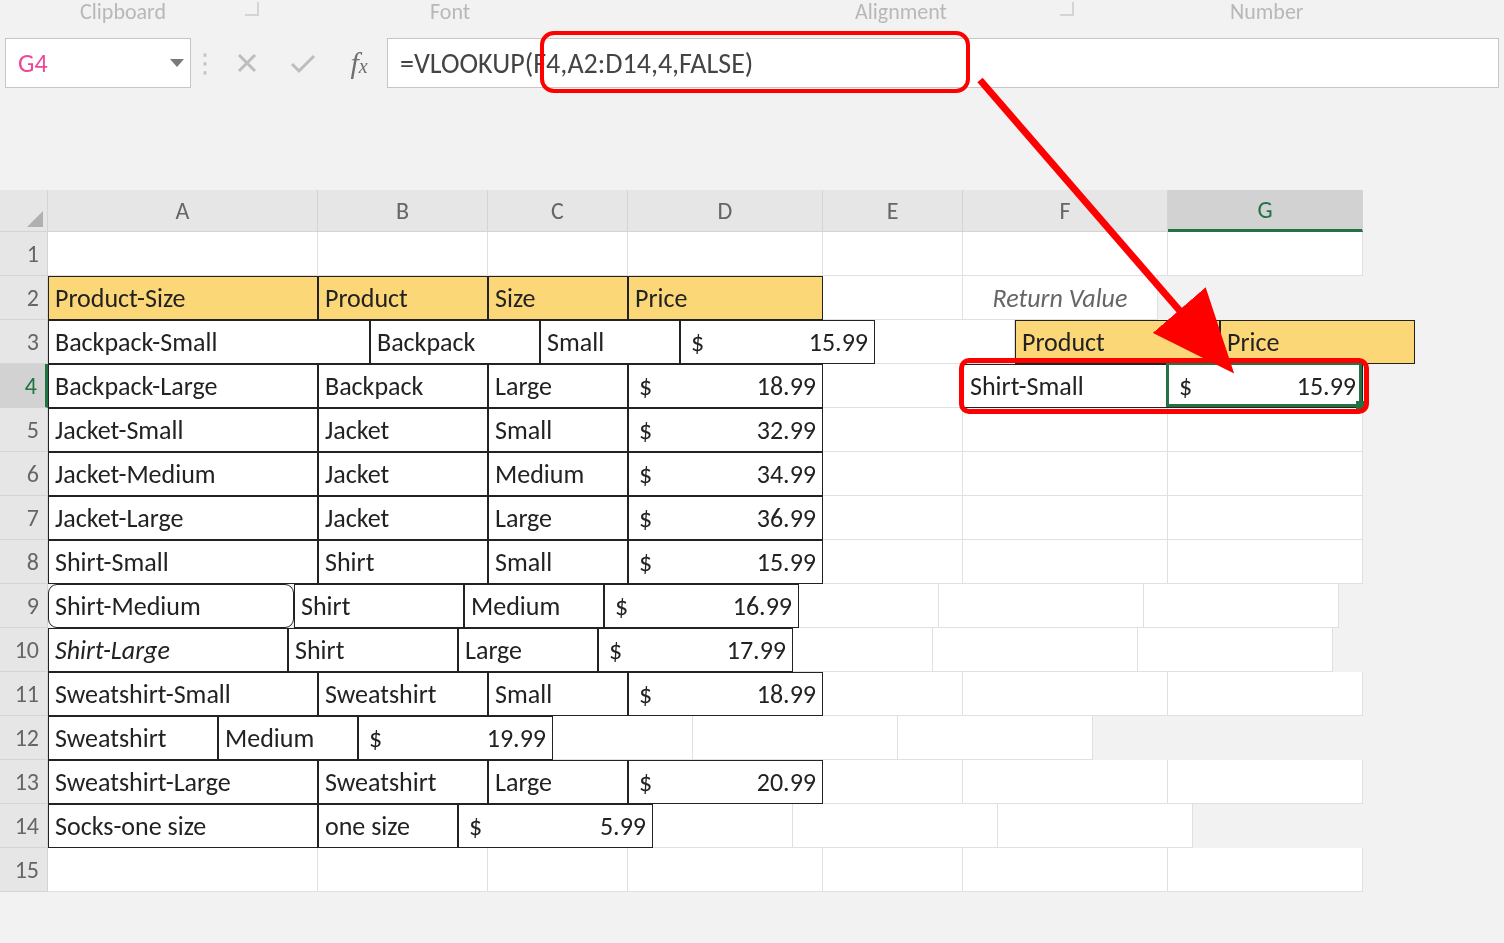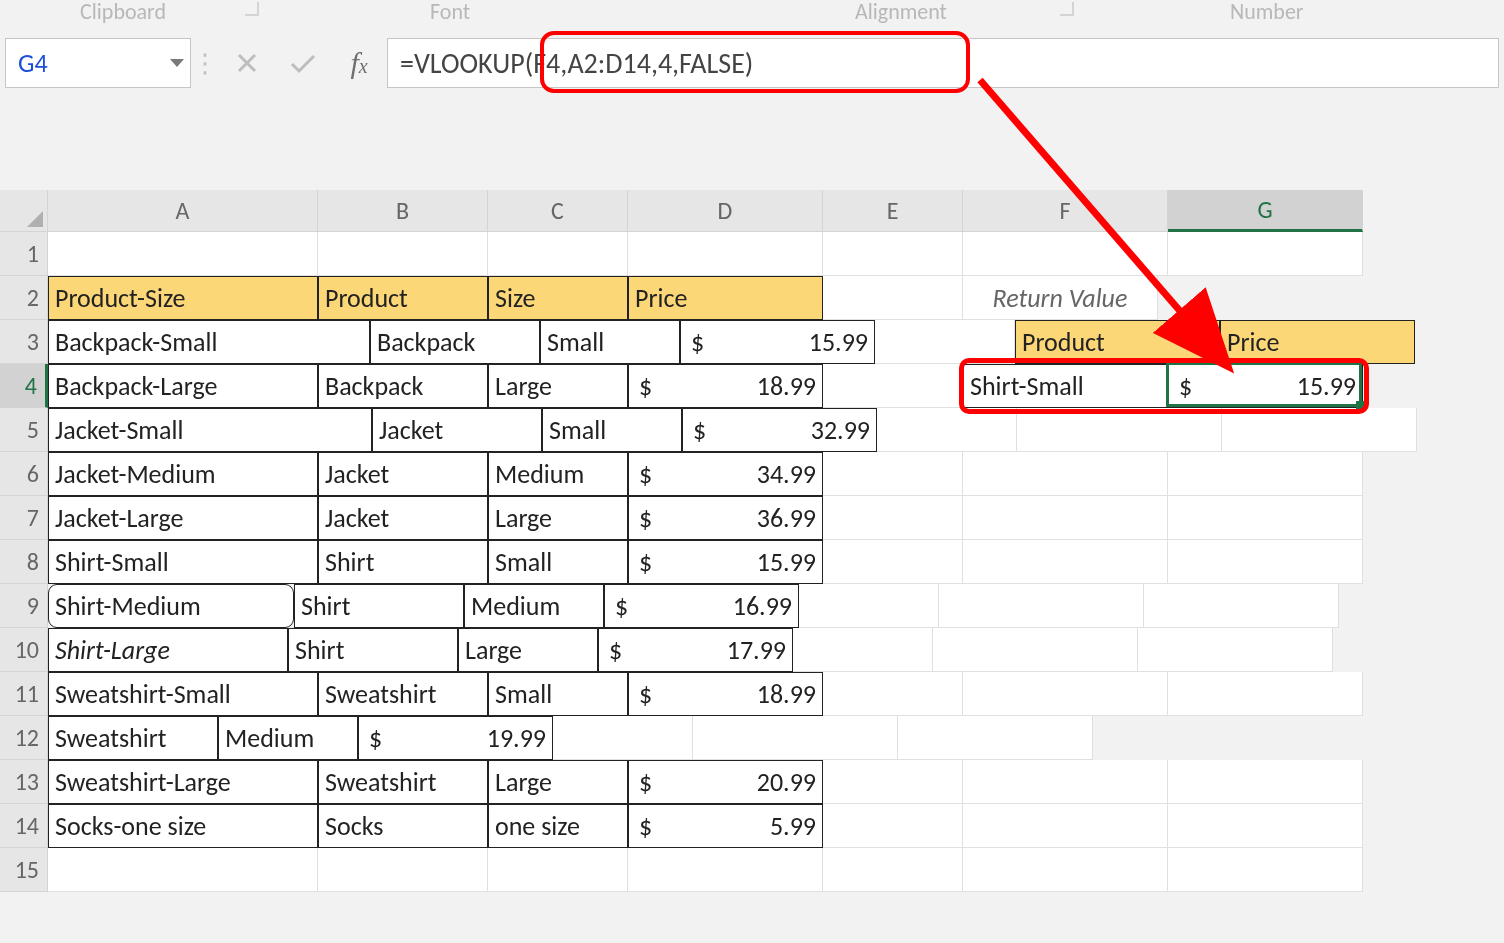--- a/index.html
+++ b/index.html
@@ -49,7 +49,7 @@
     align-items: center;
     padding: 0 12px;
     font-size: 26px;
-    color: #1d4ed8;
+    color: #ec4899;
     position: relative;
   }
   .name-box .dd {

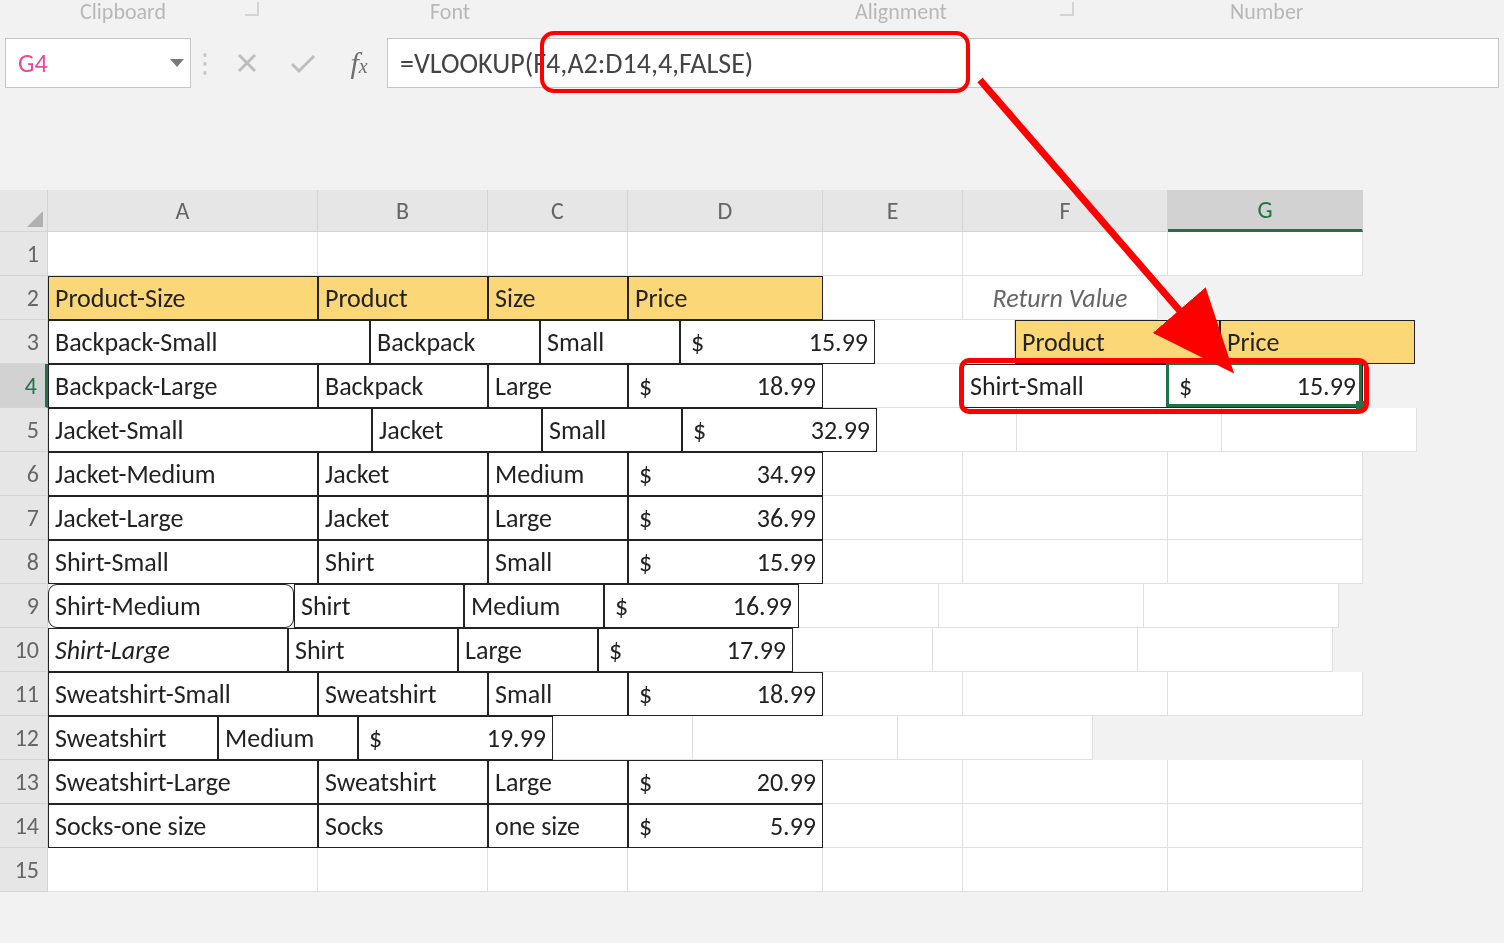--- a/index.html
+++ b/index.html
@@ -308,7 +308,7 @@
         </div>
       </div>
       <div class="row">
-        <div class="cell bord" style="width: 324px;">Jacket-Small</div>
+        <div class="cell bord" style="width: 270px;">Jacket-Small</div>
         <div class="cell bord" style="width: 170px;">Jacket</div>
         <div class="cell bord" style="width: 140px;">Small</div>
         <div class="cell price bord" style="width: 195px;">

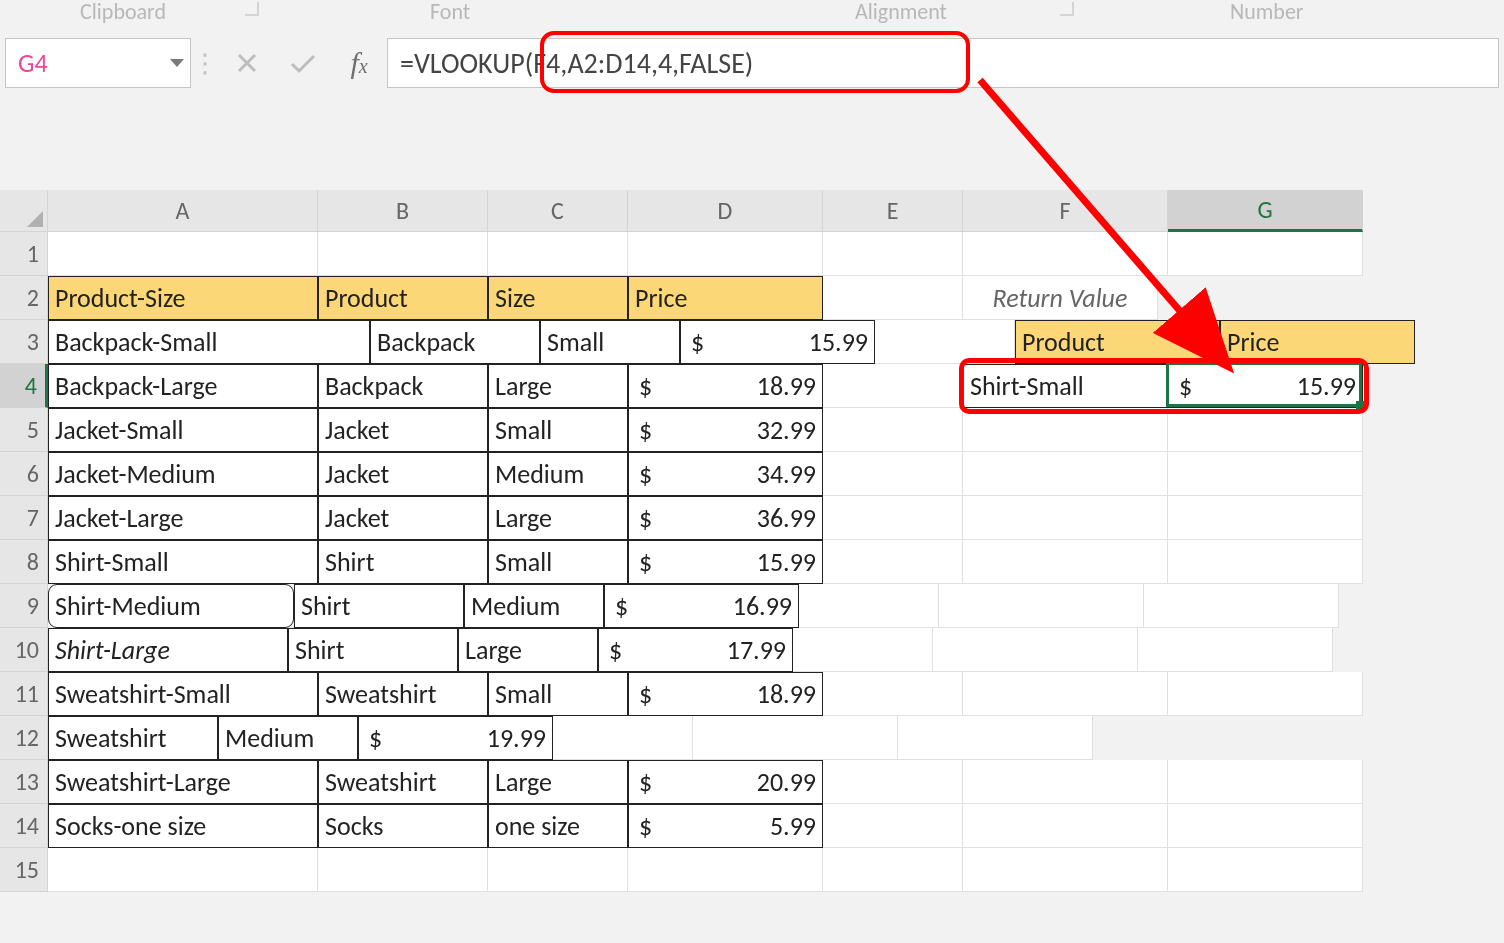--- a/index.html
+++ b/index.html
@@ -416,7 +416,6 @@
       </div>
       <div class="row">
         <div class="cell bord" style="width: 270px;">Socks-one size</div>
-        <div class="cell bord" style="width: 170px;">Socks</div>
         <div class="cell bord" style="width: 140px;">one size</div>
         <div class="cell price bord" style="width: 195px;">
           <span class="sym">$</span>

